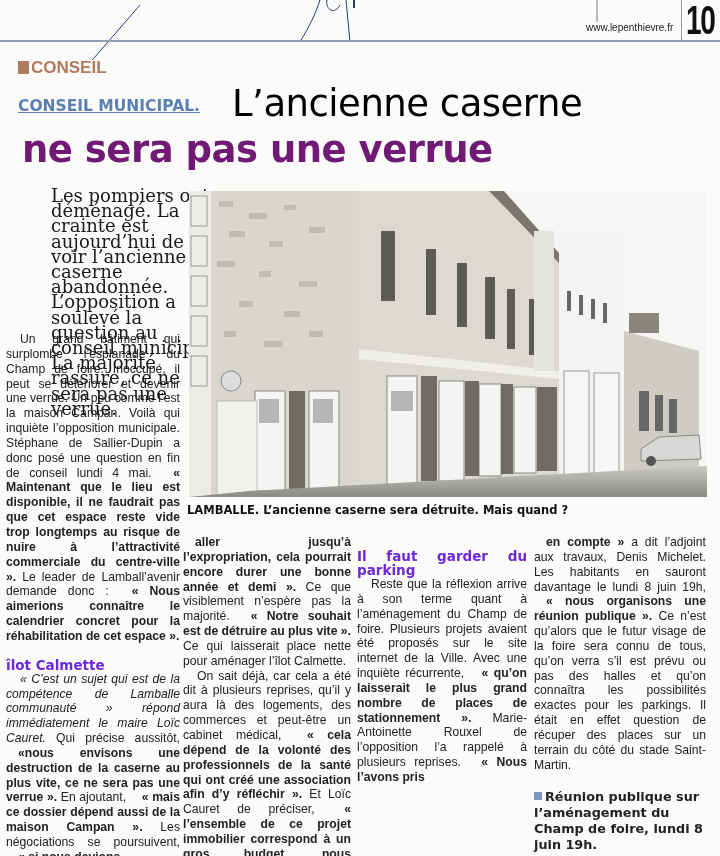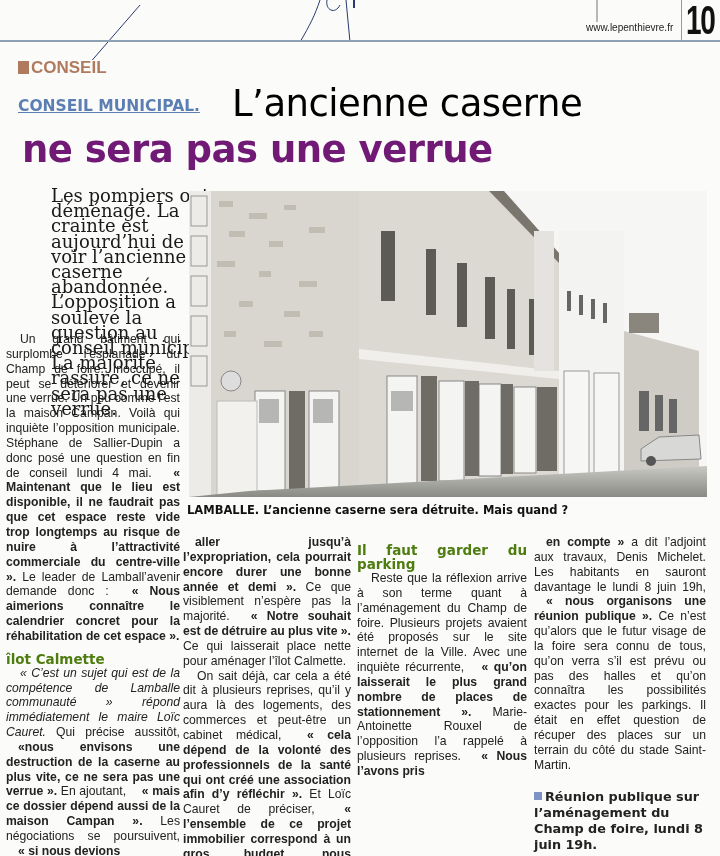--- a/index.html
+++ b/index.html
@@ -31,7 +31,7 @@
   .c3 { left: 357px; top: 535px; width: 170px; }
   .c4 { left: 534px; top: 535px; width: 172px; }
 
-  .sub { font-family: "DejaVu Sans", sans-serif; font-weight: bold; font-size: 13.5px; line-height: 14px; color: #4d7c0f; margin-top: 8px; text-indent: 0; }
+  .sub { font-family: "DejaVu Sans", sans-serif; font-weight: bold; font-size: 13.5px; line-height: 14px; color: #6d28d9; margin-top: 14px; text-indent: 0; }
   .sign { text-align: right; font-size: 12.5px; margin-top: 12px; text-indent: 0; }
   .info { margin-top: 16px; font-family: "DejaVu Sans", sans-serif; font-weight: bold; font-size: 12.8px; line-height: 16px; color: #222; text-align: left; }
   .info .sq { display: inline-block; width: 8px; height: 8px; background: #7e93c3; margin-right: 3px; vertical-align: 1px; }

